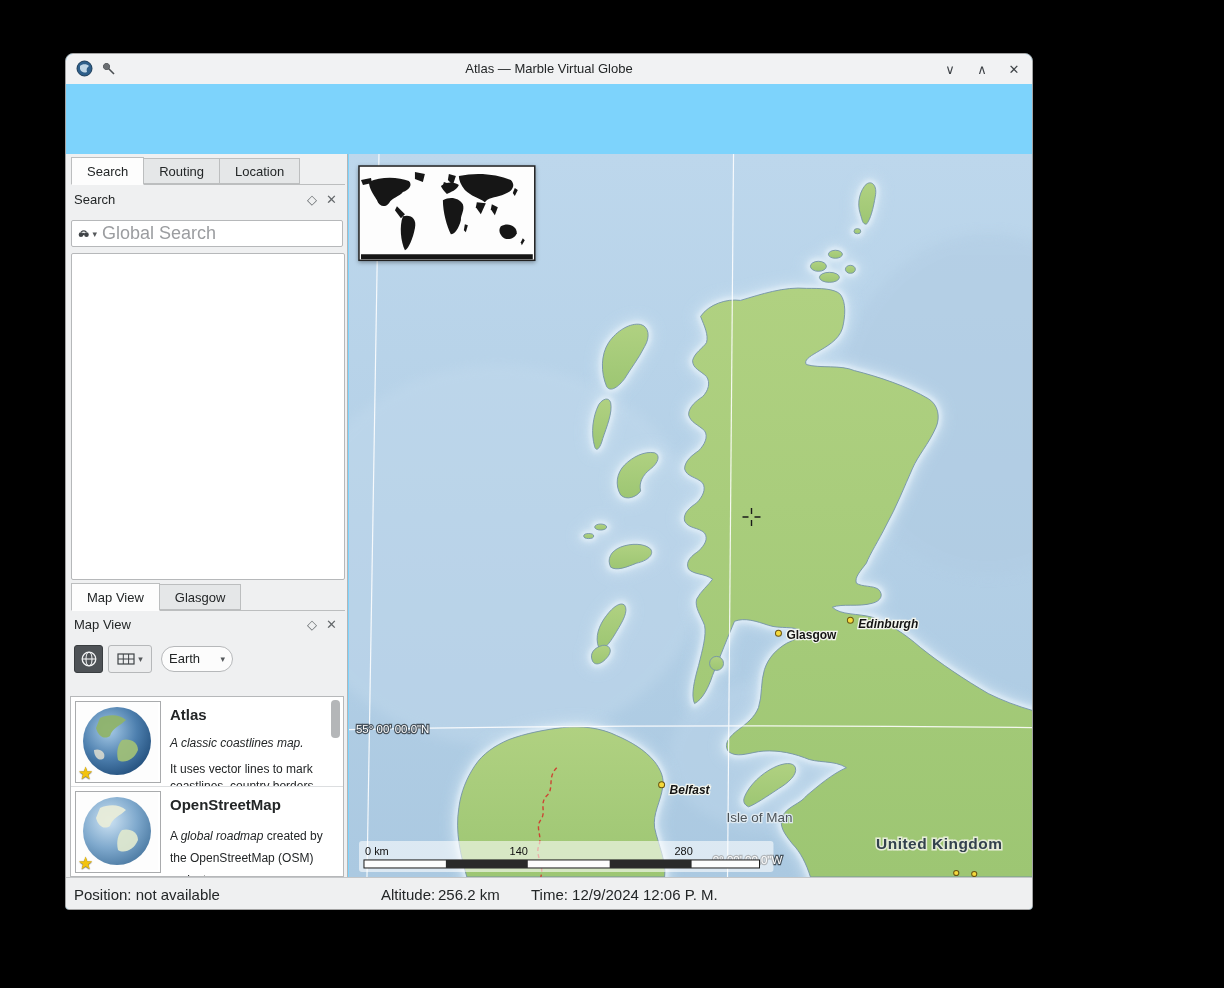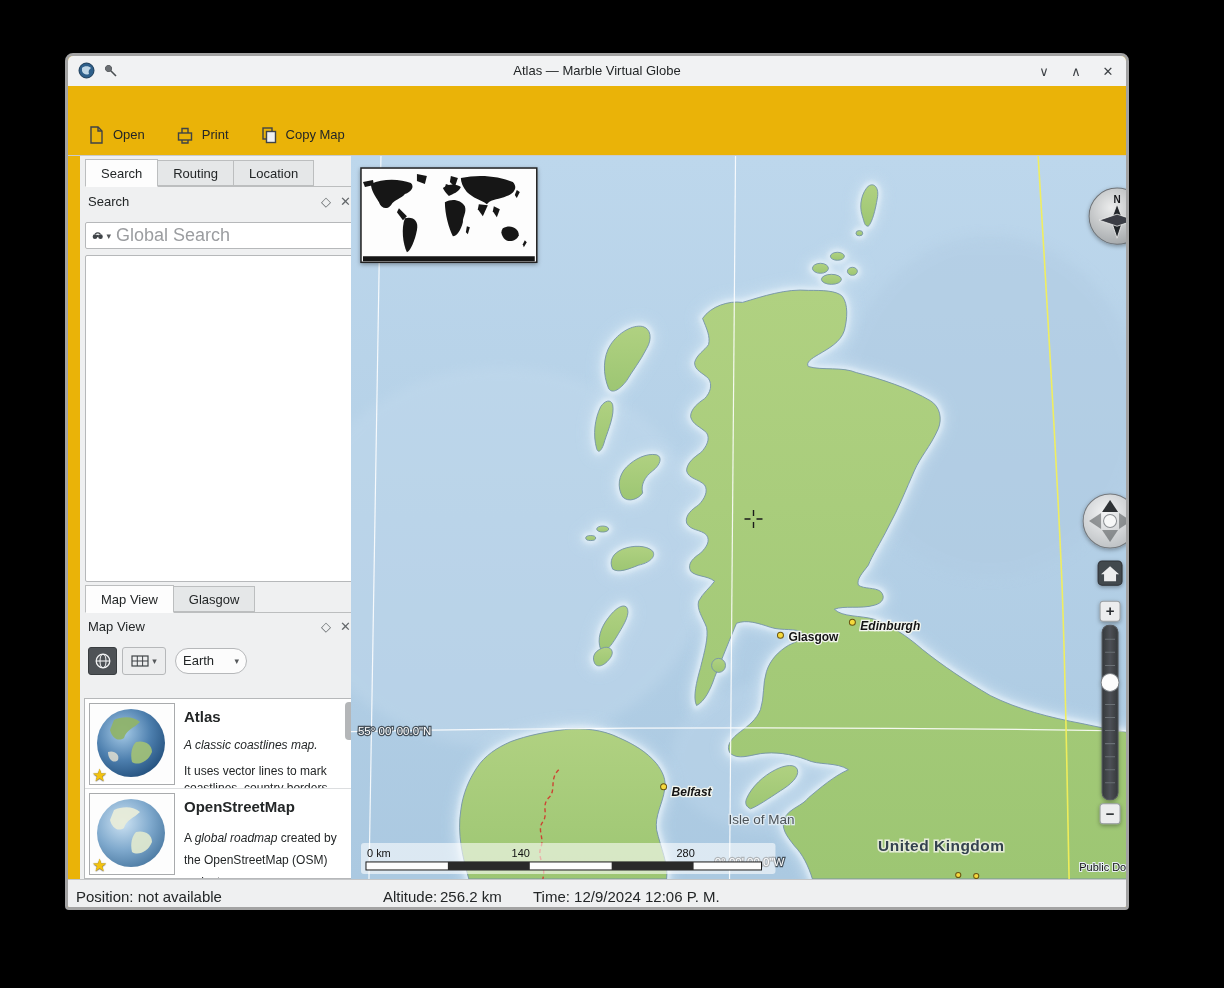--- a/index.html
+++ b/index.html
@@ -5,8 +5,8 @@
   html,body{margin:0;padding:0;}
   body{width:1224px;height:988px;background:#000;position:relative;overflow:hidden;
        font-family:"Liberation Sans", sans-serif; -webkit-font-smoothing:antialiased;}
-  .window{position:absolute;left:65px;top:53px;width:1064px;height:857px;background:#eab308;
-          border:3px solid #a3a3a3;border-radius:8px 8px 4px 4px;box-shadow:0 12px 44px rgba(0,0,0,.6);
+  .window{position:absolute;left:65px;top:53px;width:968px;height:857px;background:#7dd3fc;
+          border:1px solid #a3a3a3;border-radius:8px 8px 4px 4px;box-shadow:0 12px 44px rgba(0,0,0,.6);
           overflow:hidden;box-sizing:border-box;}
   
   .titlebar{position:absolute;left:0;top:0;right:0;height:30px;background:#f1f2f3;}

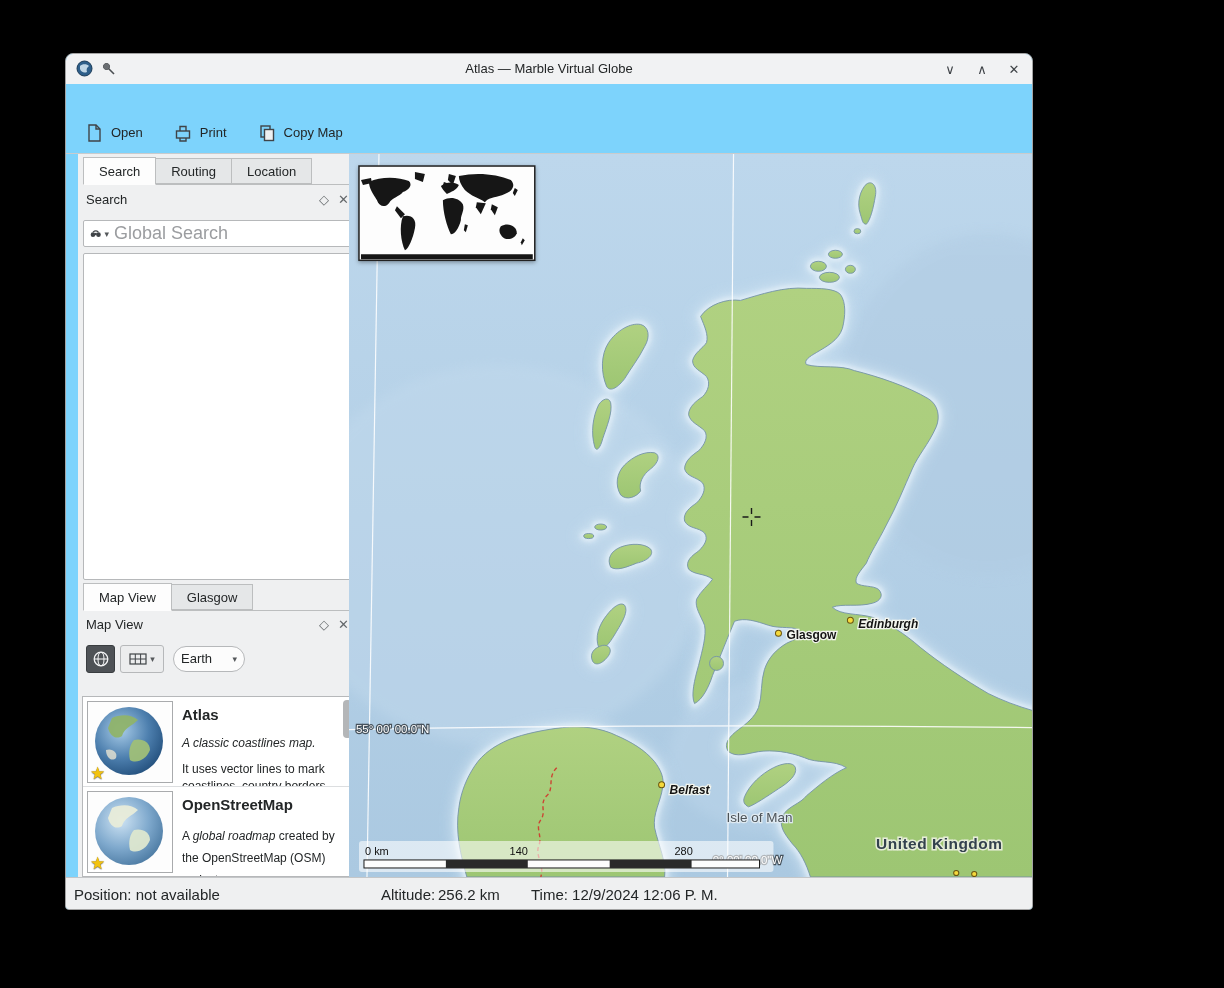--- a/index.html
+++ b/index.html
@@ -96,29 +96,6 @@
   </div>
 
 
-  <div class="toolbar">
-    <div class="tool-btn">
-      <svg width="20" height="20" viewBox="0 0 20 20">
-        <path d="M5,2 h7 l4,4 v12 h-11 z" fill="none" stroke="#3f4347" stroke-width="1.4"></path>
-        <path d="M12,2 v4 h4" fill="none" stroke="#3f4347" stroke-width="1.4"></path>
-      </svg>
-      <span>Open</span>
-    </div>
-    <div class="tool-btn">
-      <svg width="20" height="20" viewBox="0 0 20 20">
-        <rect x="3.5" y="8" width="13" height="7" fill="none" stroke="#3f4347" stroke-width="1.4"></rect>
-        <path d="M7,8 V3.5 h6 V8 M7,15 v3 h6 v-3" fill="none" stroke="#3f4347" stroke-width="1.4"></path>
-      </svg>
-      <span>Print</span>
-    </div>
-    <div class="tool-btn">
-      <svg width="20" height="20" viewBox="0 0 20 20">
-        <rect x="4" y="3" width="9" height="11" fill="none" stroke="#3f4347" stroke-width="1.4"></rect>
-        <rect x="7.5" y="6.5" width="9" height="11" fill="#eff0f1" stroke="#3f4347" stroke-width="1.4"></rect>
-      </svg>
-      <span>Copy Map</span>
-    </div>
-  </div>
 
   <div class="dock">
 

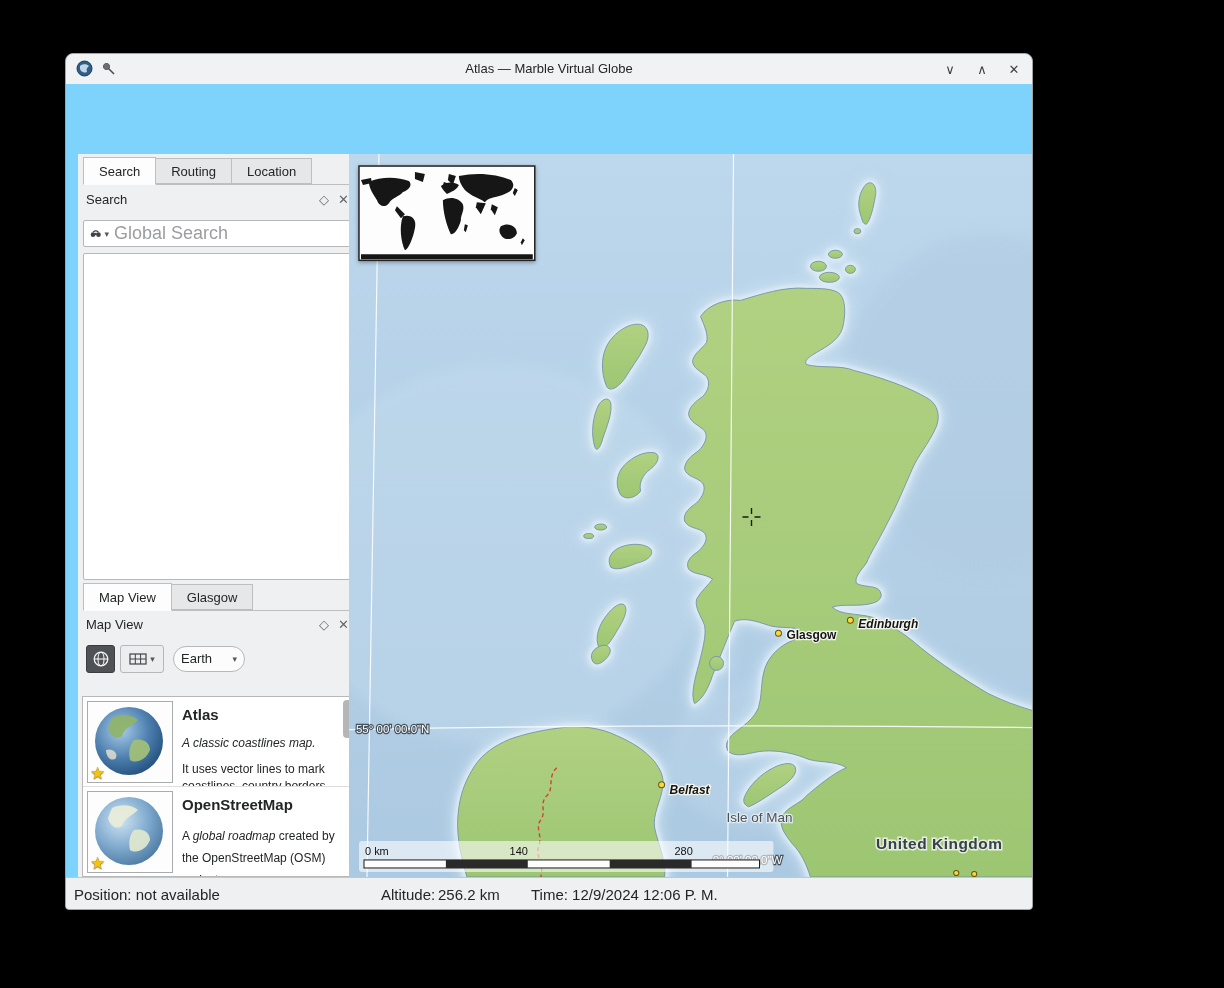--- a/index.html
+++ b/index.html
@@ -24,7 +24,7 @@
            gap:30px;padding-left:18px;border-bottom:1px solid #c9cbcd;box-sizing:border-box;}
   .tool-btn{display:flex;align-items:center;gap:7px;font-size:13px;color:#232627;}
   
-  .dock{position:absolute;left:12px;top:100px;width:282px;height:723px;background:#eff0f1;
+  .dock{position:absolute;left:0;top:100px;width:282px;height:723px;background:#eff0f1;
         border-right:1px solid #b3b5b7;box-sizing:border-box;}
   .tabbar{position:absolute;left:5px;right:2px;height:28px;display:flex;align-items:flex-end;
           border-bottom:1px solid #bcbebf;}

